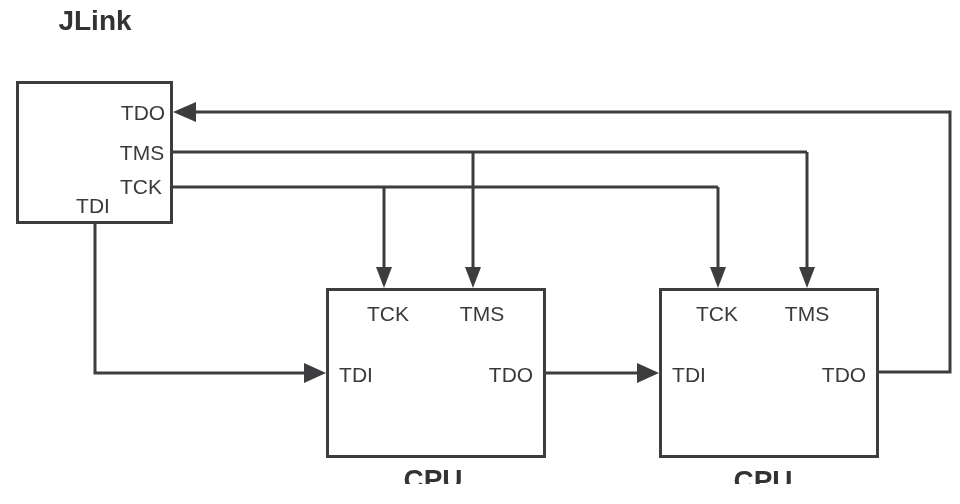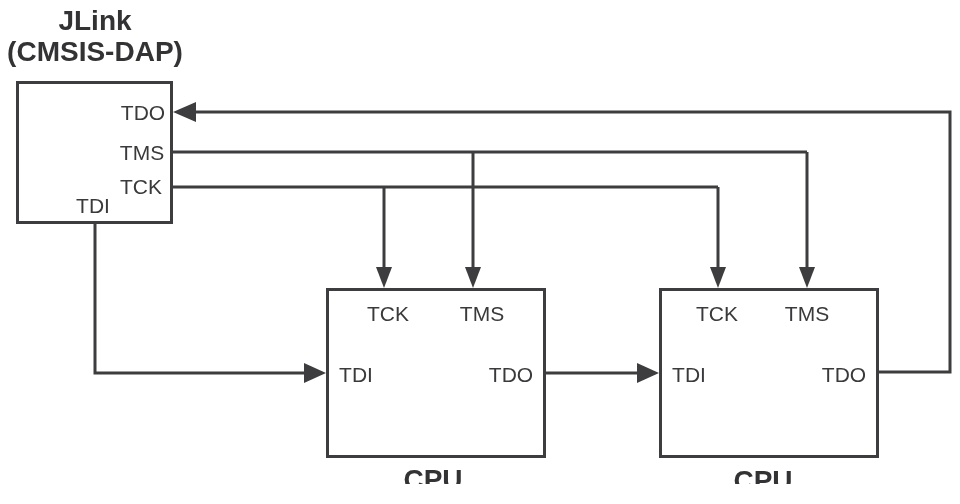--- a/index.html
+++ b/index.html
@@ -96,7 +96,6 @@
   </svg>
 
   <div class="lbl bold t-line1">JLink</div>
-  <div class="lbl bold t-line2">(CMSIS-DAP)</div>
   <div class="box jlink-box"></div>
   <div class="lbl p-tdo">TDO</div>
   <div class="lbl p-tms">TMS</div>

